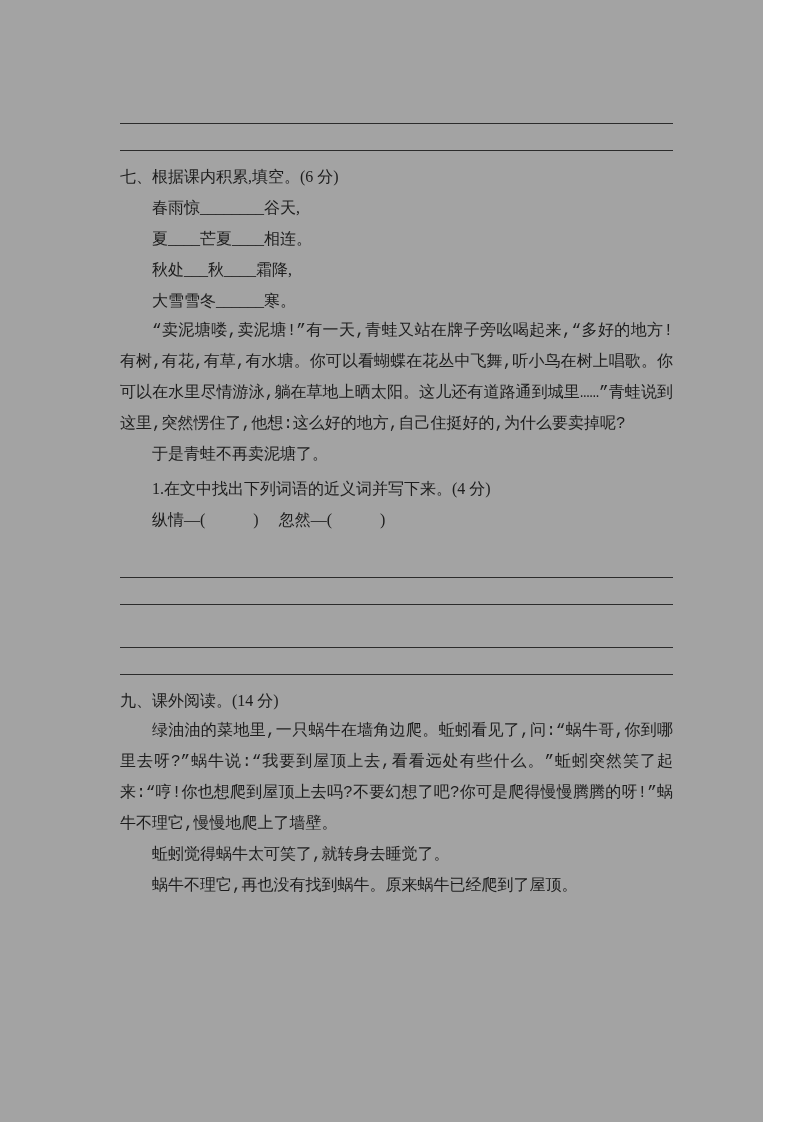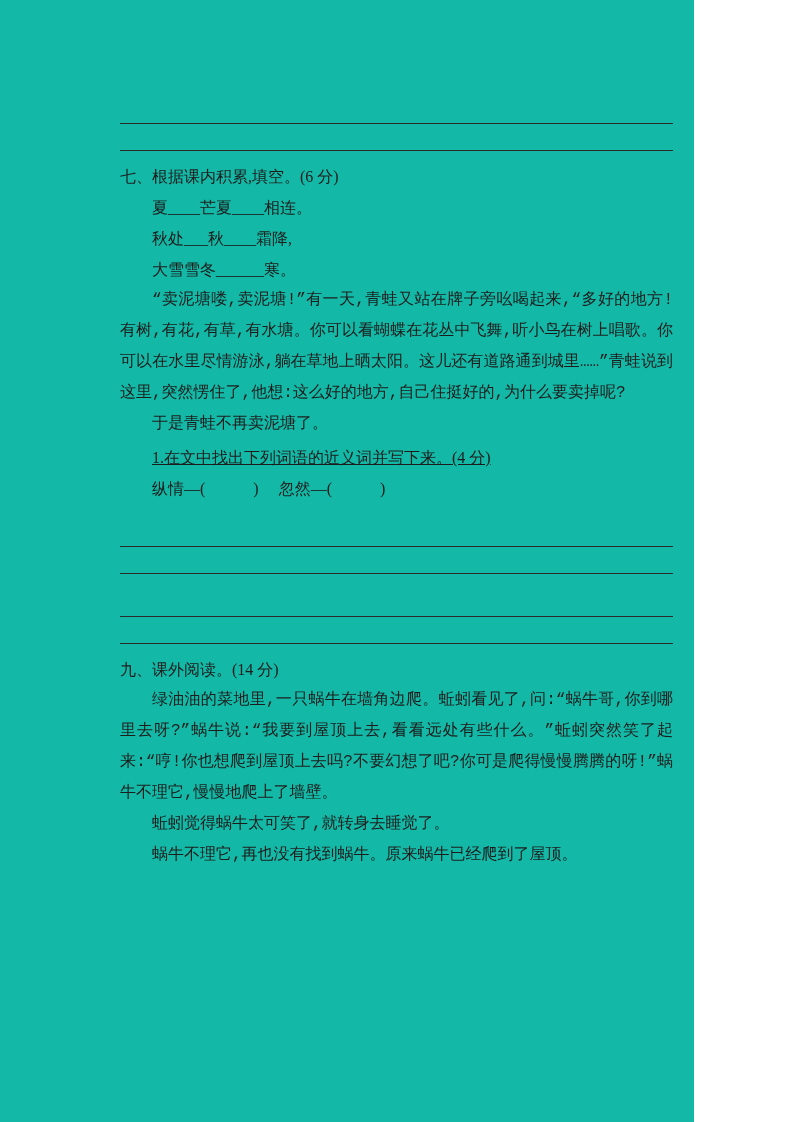--- a/index.html
+++ b/index.html
@@ -11,8 +11,8 @@
   }
   .page {
     position: relative;
-    width: 694px; height: 1122px;
-    background: #14b8a6;
+    width: 763px; height: 1122px;
+    background: #a3a3a3;
     overflow: hidden;
   }
   .content {

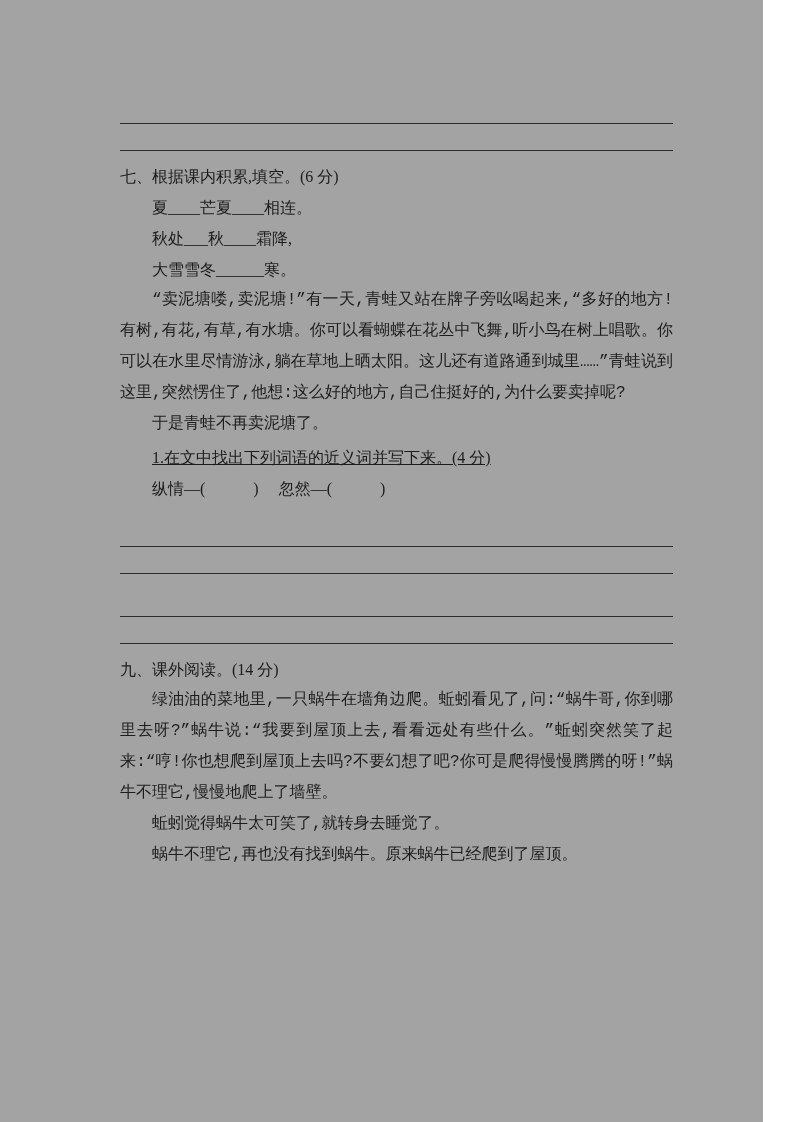--- a/index.html
+++ b/index.html
@@ -50,6 +50,7 @@
     <div class="rule"></div>
 
     <div class="heading">七、根据课内积累,填空。(6 分)</div>
+    <div class="indent-block">春雨惊________谷天,</div>
     <div class="indent-block">夏____芒夏____相连。</div>
     <div class="indent-block">秋处___秋____霜降,</div>
     <div class="indent-block">大雪雪冬______寒。</div>

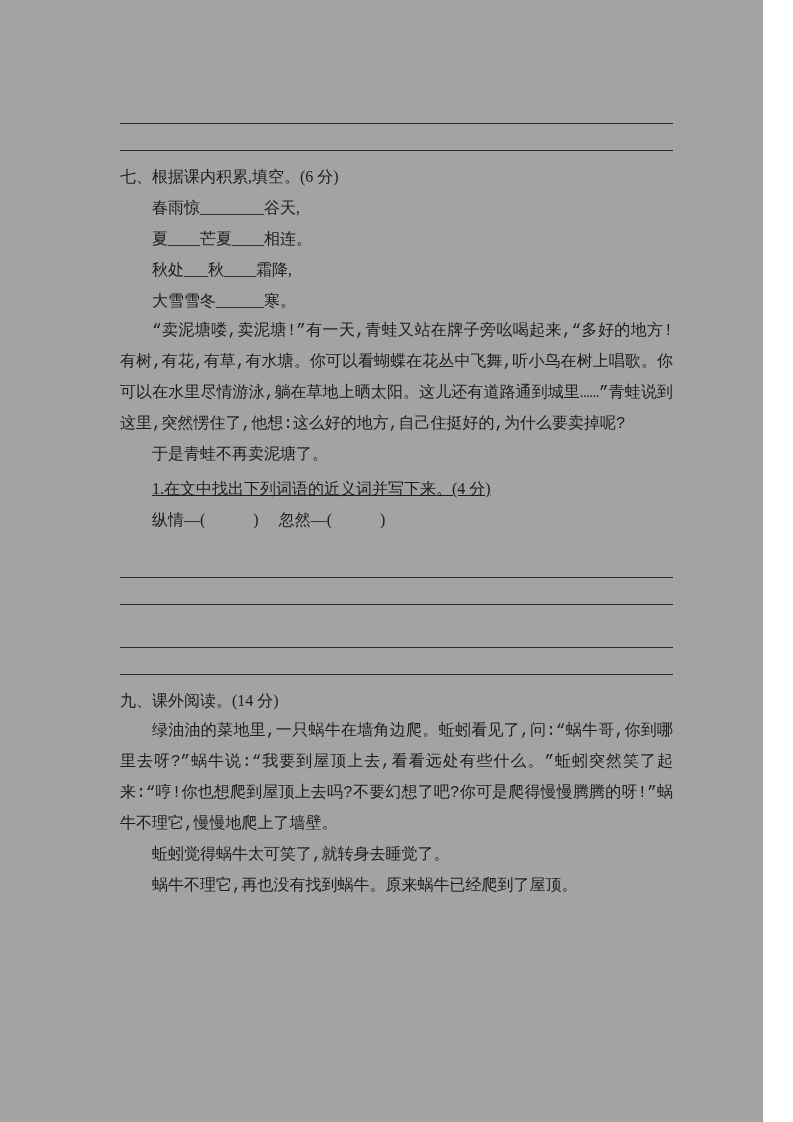--- a/index.html
+++ b/index.html
@@ -38,7 +38,7 @@
   .answer-rules .rule { height: 27px; }
   .subtitle { padding-left: 2em; }
   .sec9 .para { margin-top: 0; }
-  .gap-s { margin-top: 2px; text-decoration: underline; }
+  .gap-s { margin-top: 2px; }
 </style>
 </head>
 <body>

